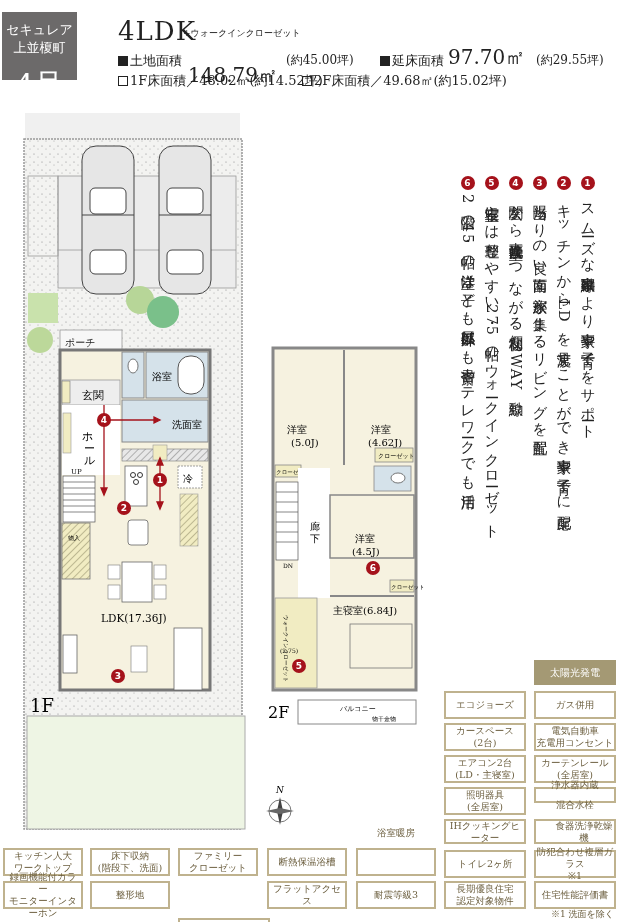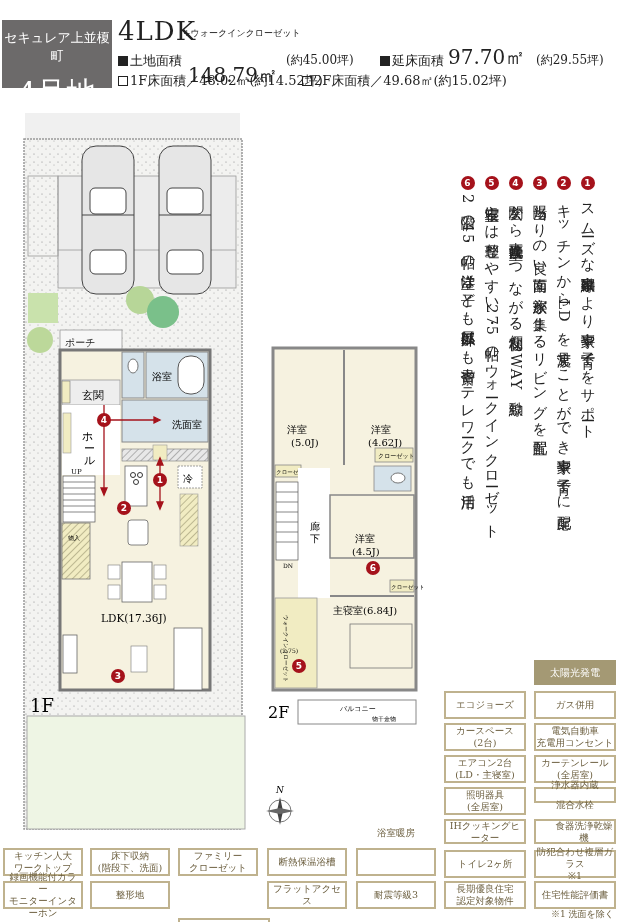--- a/index.html
+++ b/index.html
@@ -7,7 +7,7 @@
   body { position: relative; font-family: "DejaVu Serif", "Liberation Serif", serif; color: #222; }
 
   
-  .lot-badge { position: absolute; left: 2px; top: 20px; width: 110px; height: 68px; background: #6c6a6a; color: #fff; text-align: center; }
+  .lot-badge { position: absolute; left: 2px; top: 12px; width: 75px; height: 68px; background: #6c6a6a; color: #fff; text-align: center; }
   .lot-badge .area-name { font-size: 13px; margin-top: 9px; letter-spacing: 0; }
   .lot-badge .lot-no { font-size: 30px; margin-top: 8px; }
   .plan-type { position: absolute; left: 118px; top: 16px; font-size: 26px; letter-spacing: 1px; }

